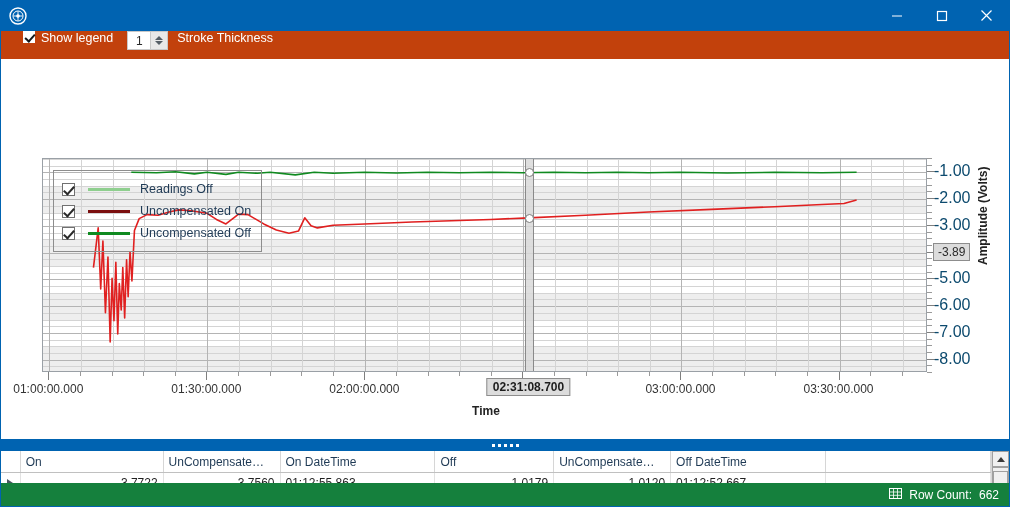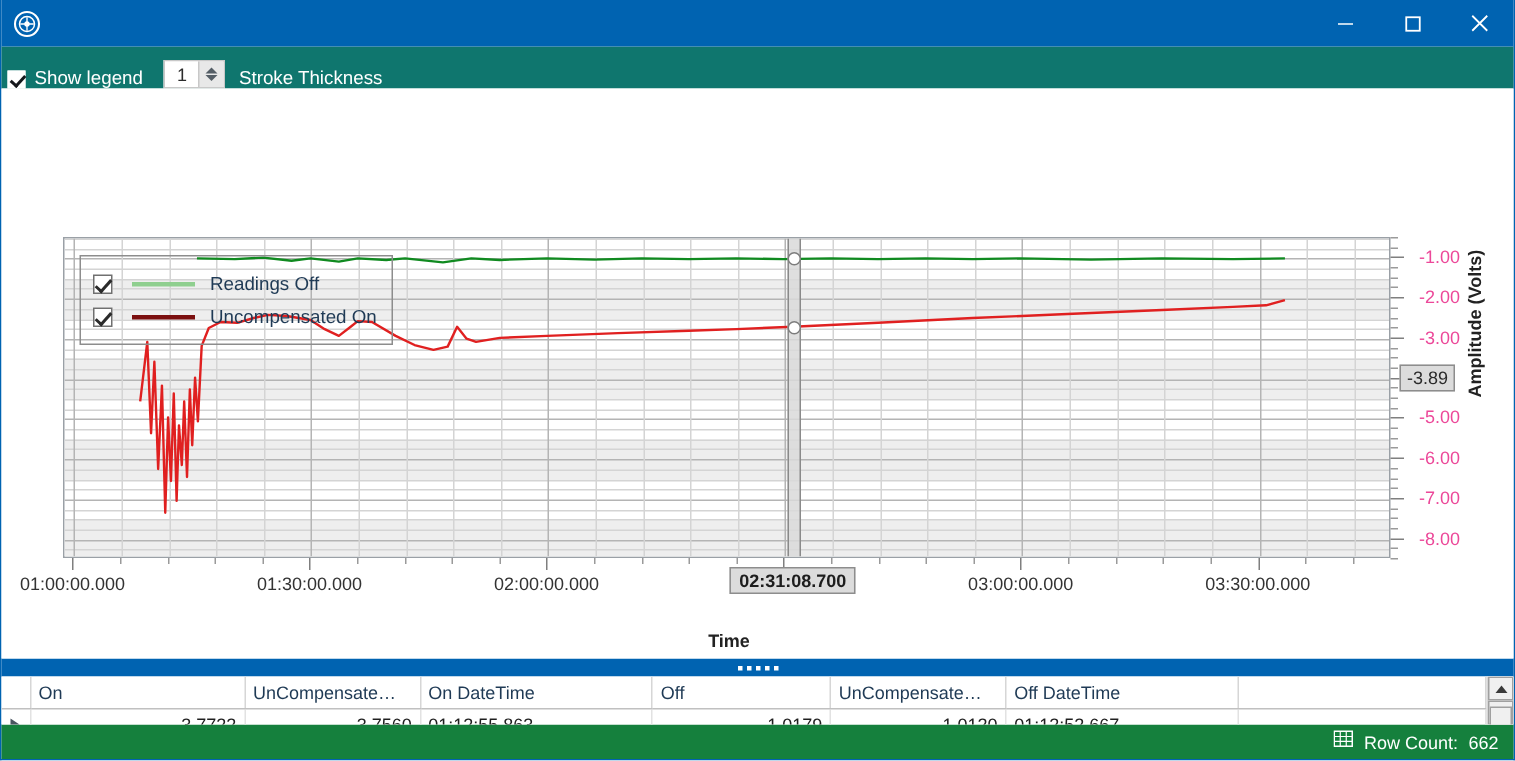--- a/index.html
+++ b/index.html
@@ -59,10 +59,10 @@
   
   .toolbar {
     height: 28px;
-    background: #0f766e;
-    display: flex;
-    align-items: flex-end;
-    padding-left: 4px;
+    background: #c2410c;
+    display: flex;
+    align-items: flex-start;
+    padding-left: 22px;
     flex: 0 0 auto;
     gap: 0px;
   }

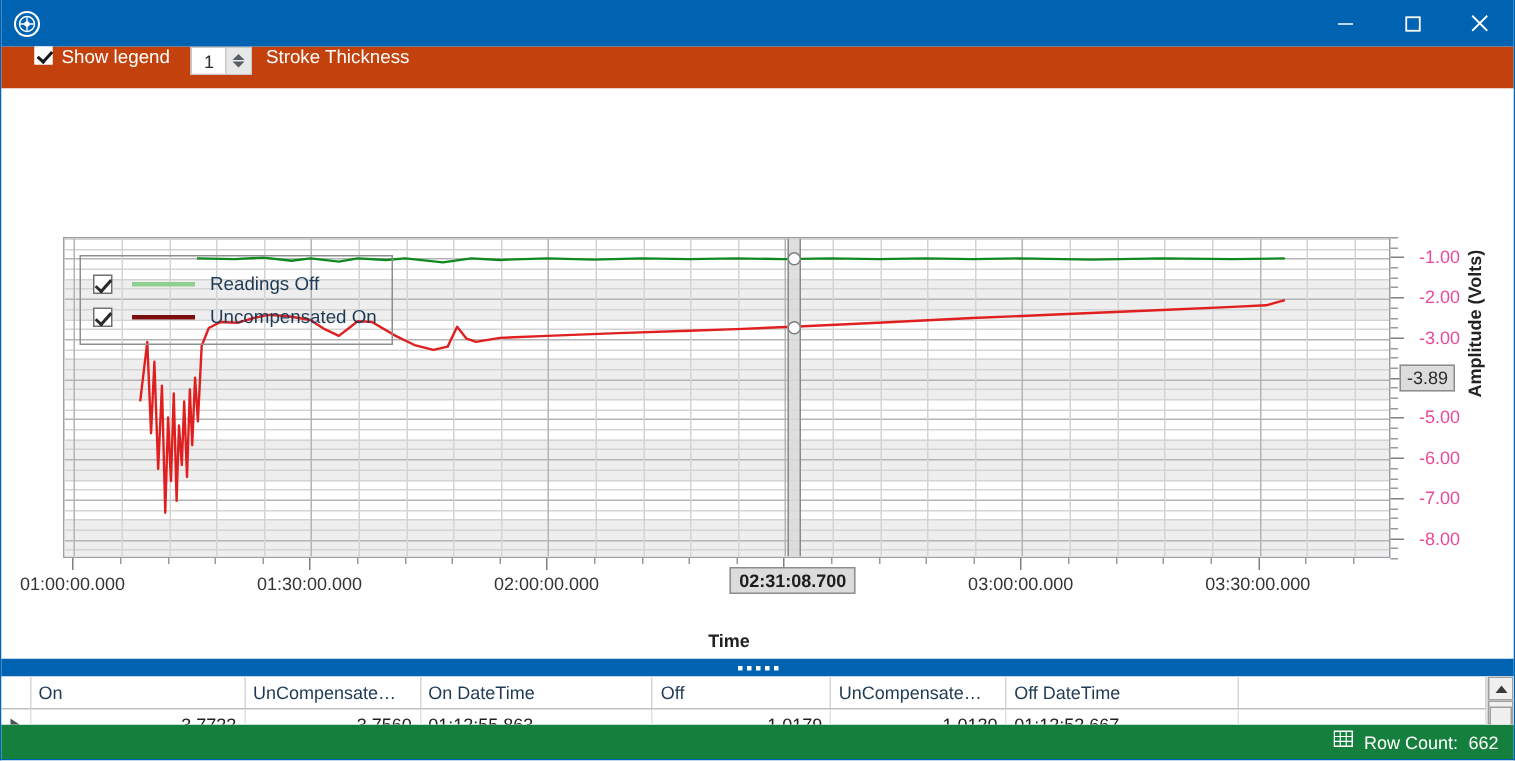--- a/index.html
+++ b/index.html
@@ -214,9 +214,9 @@
   }
   .y-label {
     position: absolute;
-    left: 19px;
-    font-size: 12px;
-    color: #ec4899;
+    left: 7px;
+    font-size: 16px;
+    color: #0c4a6e;
     transform: translateY(-50%);
     white-space: nowrap;
   }

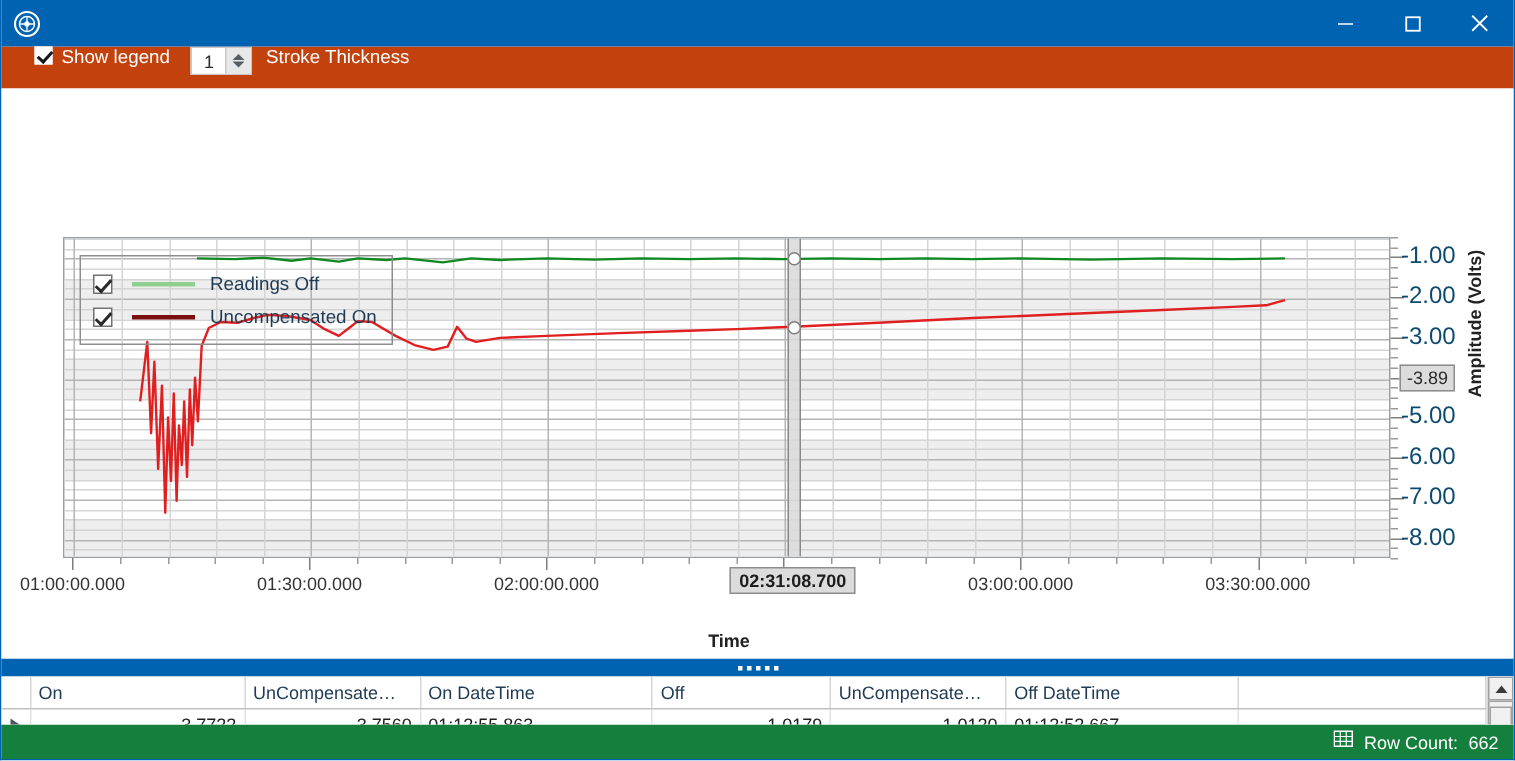--- a/index.html
+++ b/index.html
@@ -680,6 +680,11 @@
         <div class="legend-swatch" id="sw1" style="background: rgb(123, 15, 15);"></div>
         <div class="legend-text">Uncompensated On</div>
       </div>
+      <div class="legend-row">
+        <div class="legend-chk"></div>
+        <div class="legend-swatch" id="sw3" style="background: rgb(16, 138, 32);"></div>
+        <div class="legend-text">Uncompensated Off</div>
+      </div>
     </div>
 
   </div>

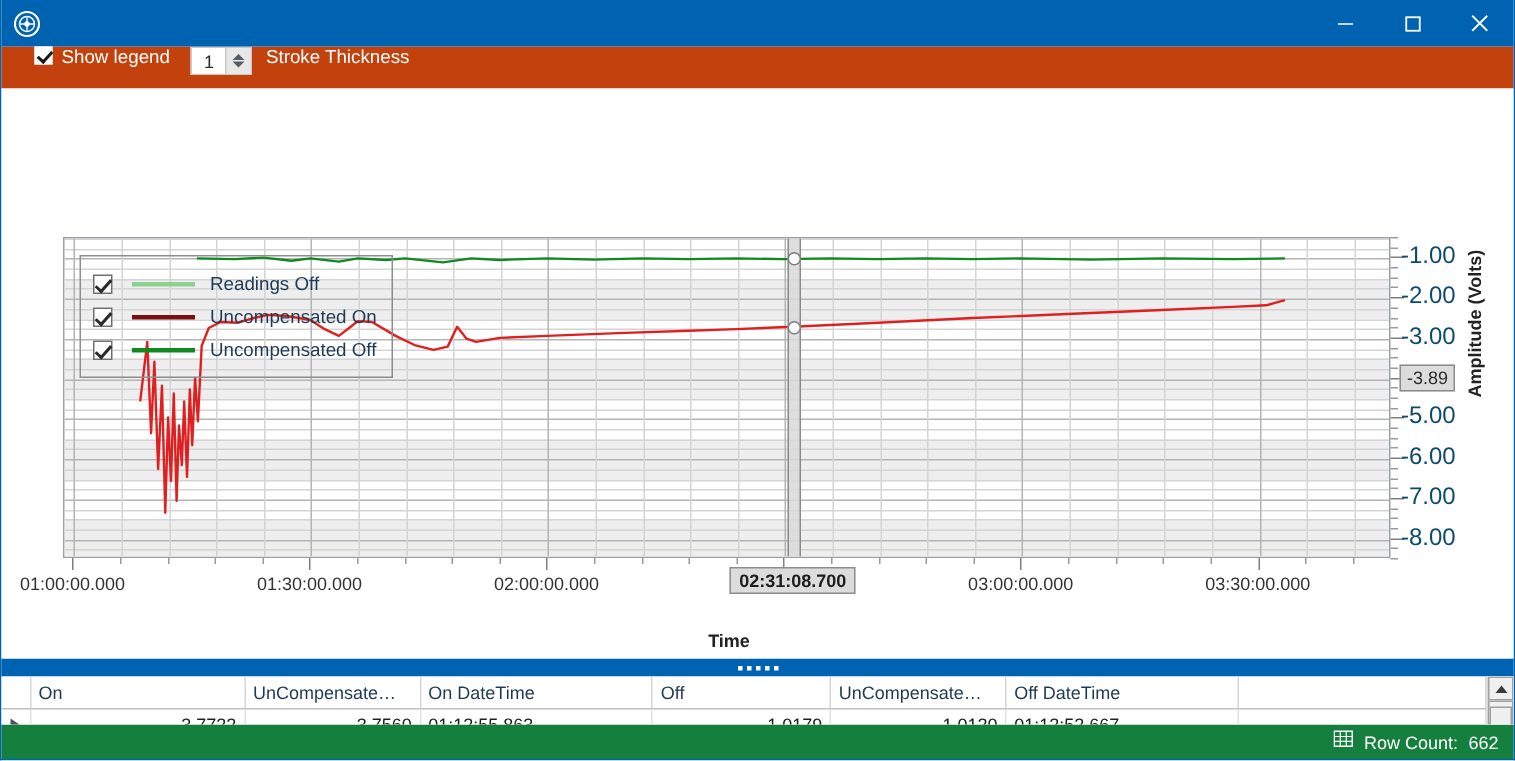--- a/index.html
+++ b/index.html
@@ -283,7 +283,7 @@
   }
   .x-axis-title {
     position: absolute;
-    left: 0; top: 361px;
+    left: 0; top: 345px;
     width: 970px;
     text-align: center;
     font-size: 12px;

